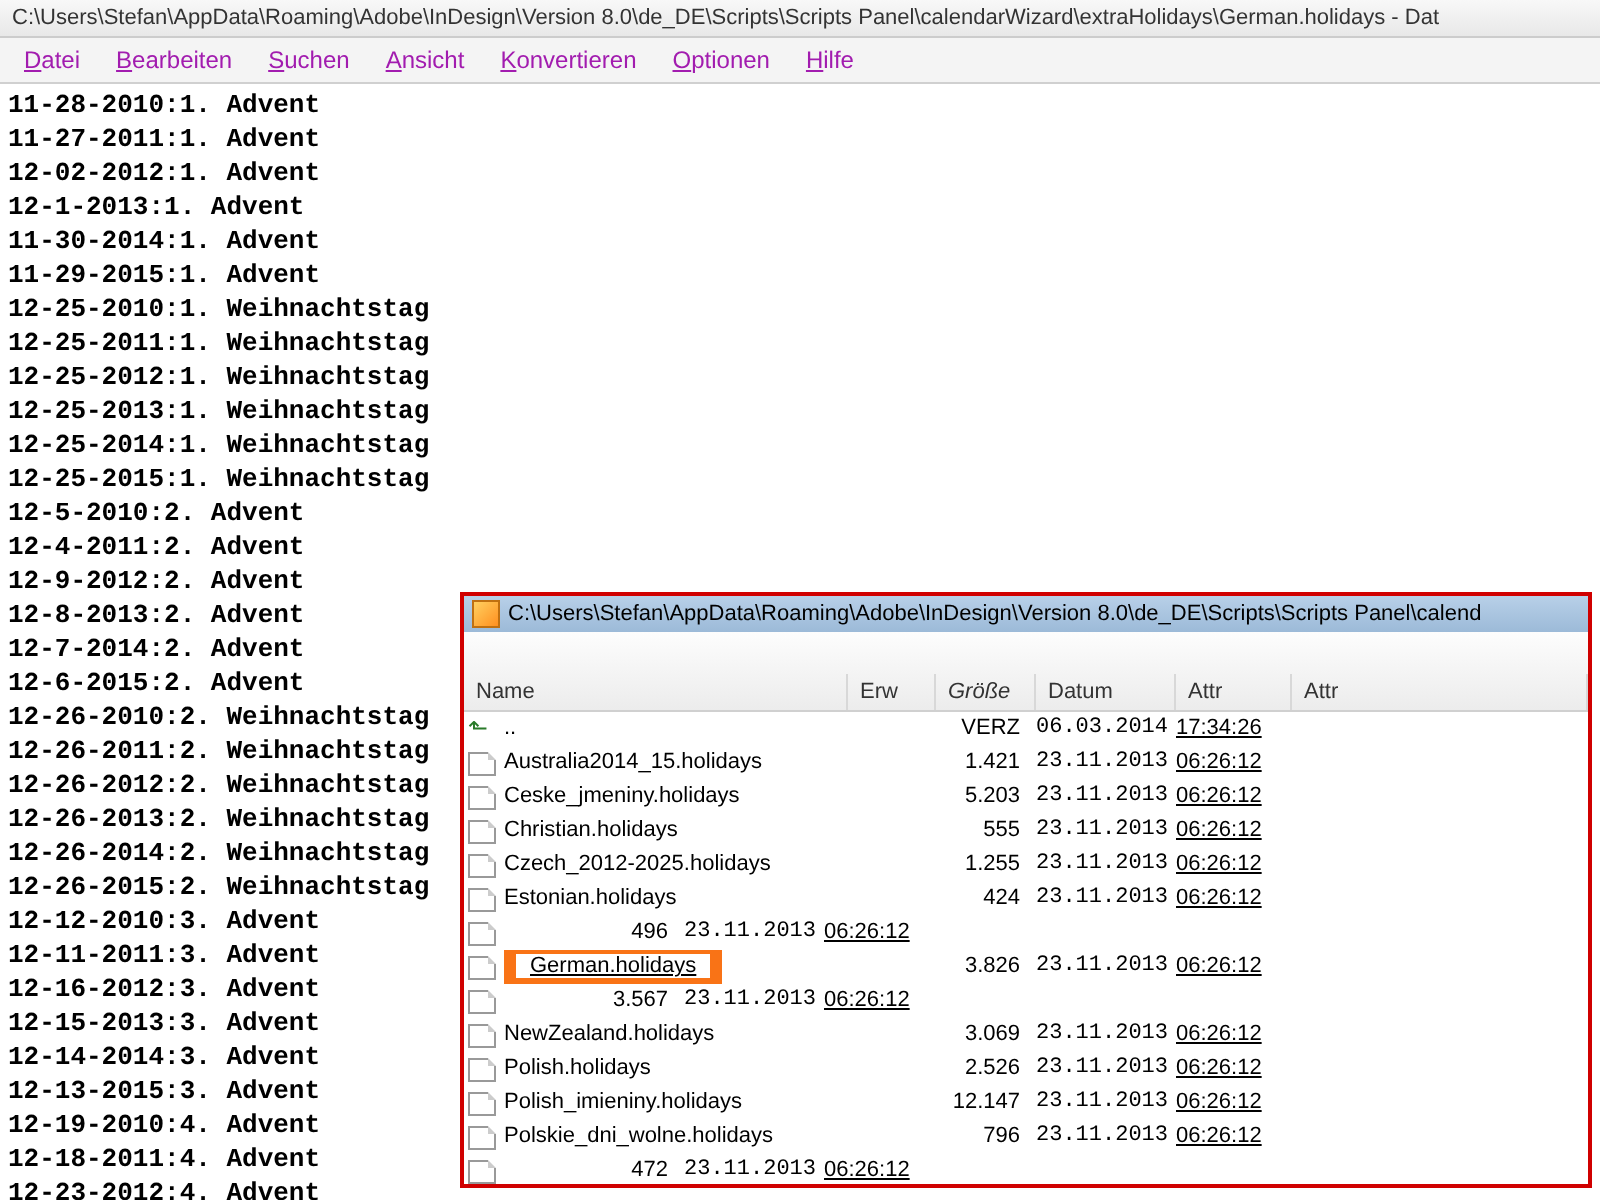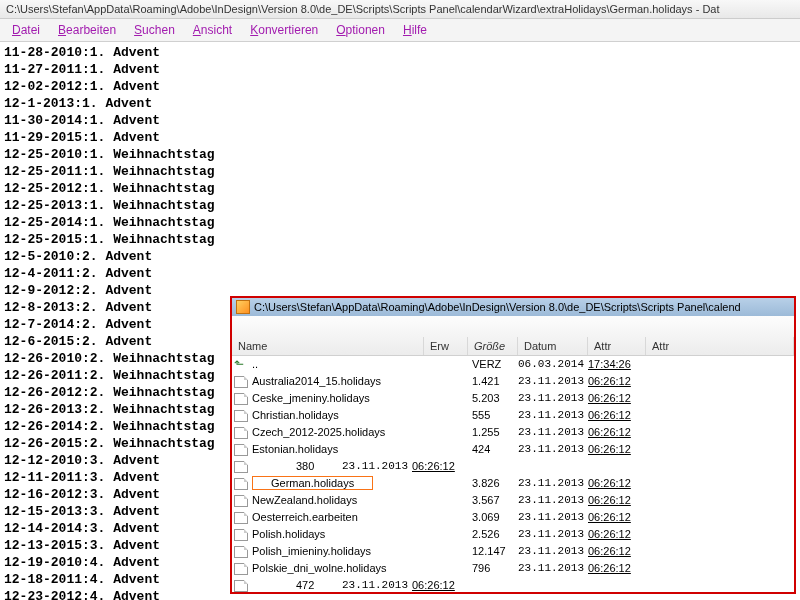--- a/index.html
+++ b/index.html
@@ -135,7 +135,7 @@
     }
     .fb-row .fname { width: 176px; white-space: nowrap; overflow: hidden; }
     .fb-row .ferw { width: 44px; }
-    .fb-row .fsize { width: 46px; padding-right: 8px; }
+    .fb-row .fsize { width: 46px; text-align: right; padding-right: 8px; }
     .fb-row .fdate { width: 70px; font-family: Liberation Mono, monospace; }
     .fb-row .ftime { width: 58px; text-decoration: underline; }
     .fb-row.highlight .fname span {

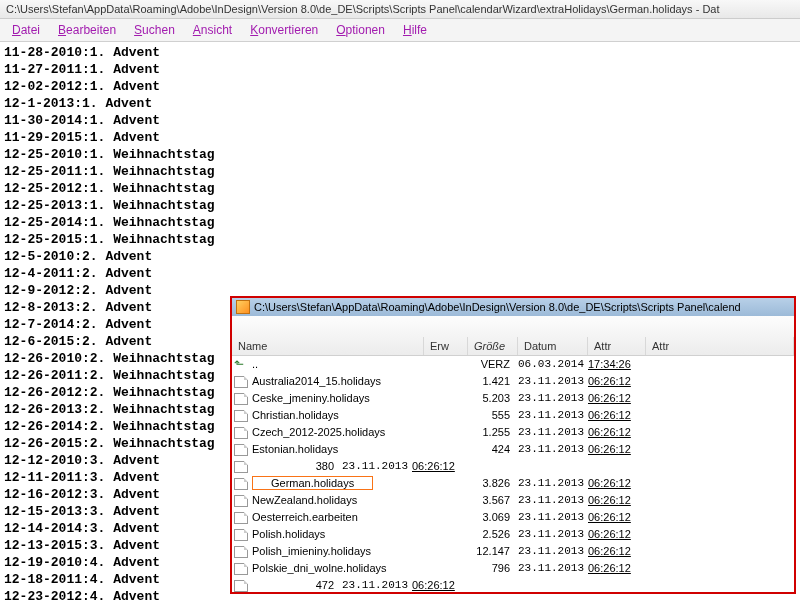--- a/index.html
+++ b/index.html
@@ -263,7 +263,7 @@
       <div class="fb-row">
         <span class="icon file"></span>
         <span class="ferw"></span>
-        <span class="fsize">380</span>
+        <span class="fsize">496</span>
         <span class="fdate">23.11.2013</span>
         <span class="ftime">06:26:12</span>
       </div>

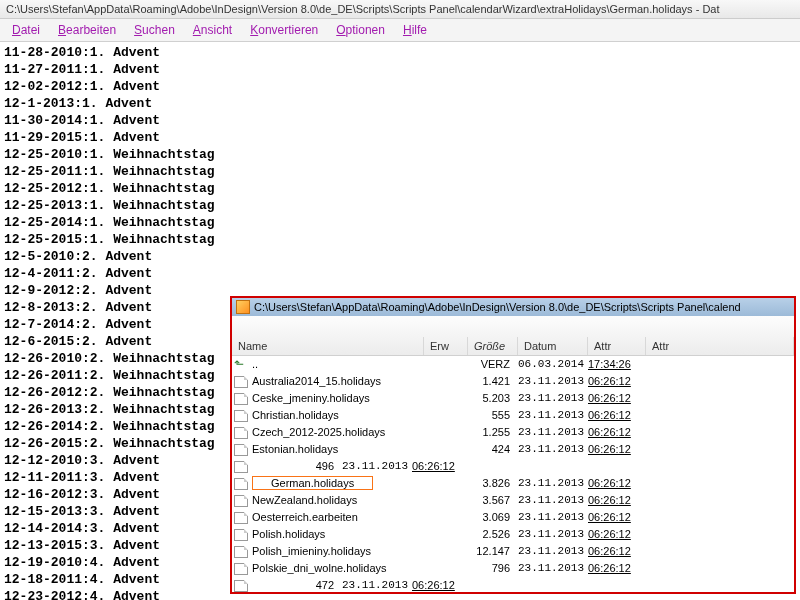--- a/index.html
+++ b/index.html
@@ -139,8 +139,9 @@
     .fb-row .fdate { width: 70px; font-family: Liberation Mono, monospace; }
     .fb-row .ftime { width: 58px; text-decoration: underline; }
     .fb-row.highlight .fname span {
-      border: 1px solid #f97316;
-      padding: 0 18px;
+      border: 6px solid #f97316;
+      padding: 0 7px;
+      text-decoration: underline;
     }
   </style>
 </head>

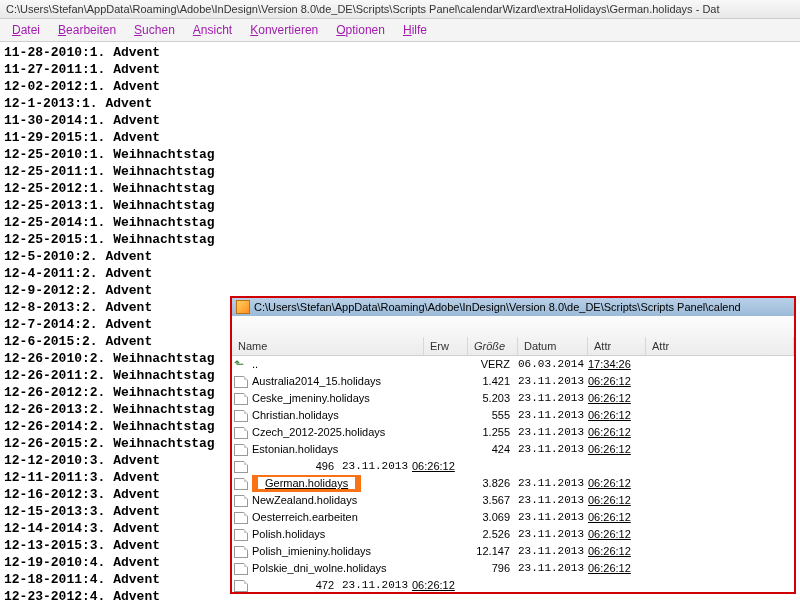--- a/index.html
+++ b/index.html
@@ -278,7 +278,6 @@
       </div>
       <div class="fb-row">
         <span class="icon file"></span>
-        <span class="fname">NewZealand.holidays</span>
         <span class="ferw"></span>
         <span class="fsize">3.567</span>
         <span class="fdate">23.11.2013</span>

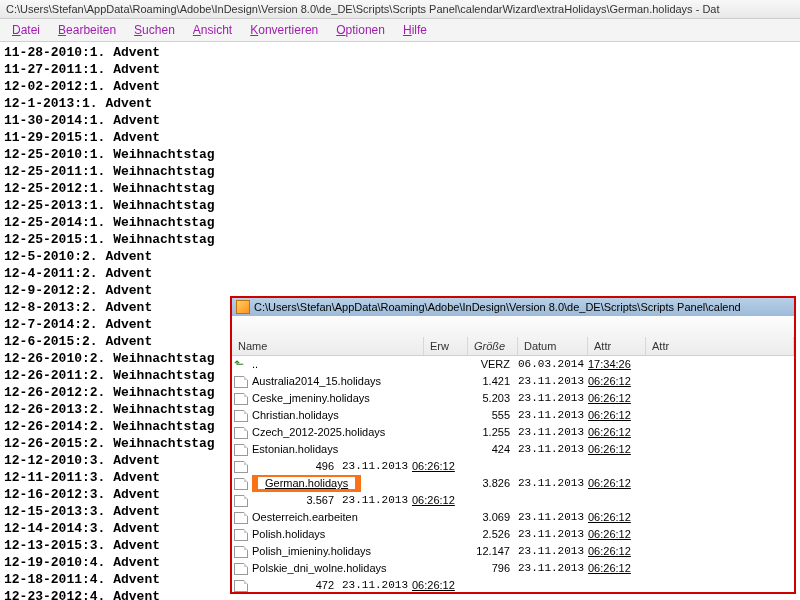--- a/index.html
+++ b/index.html
@@ -285,7 +285,7 @@
       </div>
       <div class="fb-row">
         <span class="icon file"></span>
-        <span class="fname">Oesterreich.earbeiten</span>
+        <span class="fname">NewZealand.holidays</span>
         <span class="ferw"></span>
         <span class="fsize">3.069</span>
         <span class="fdate">23.11.2013</span>

